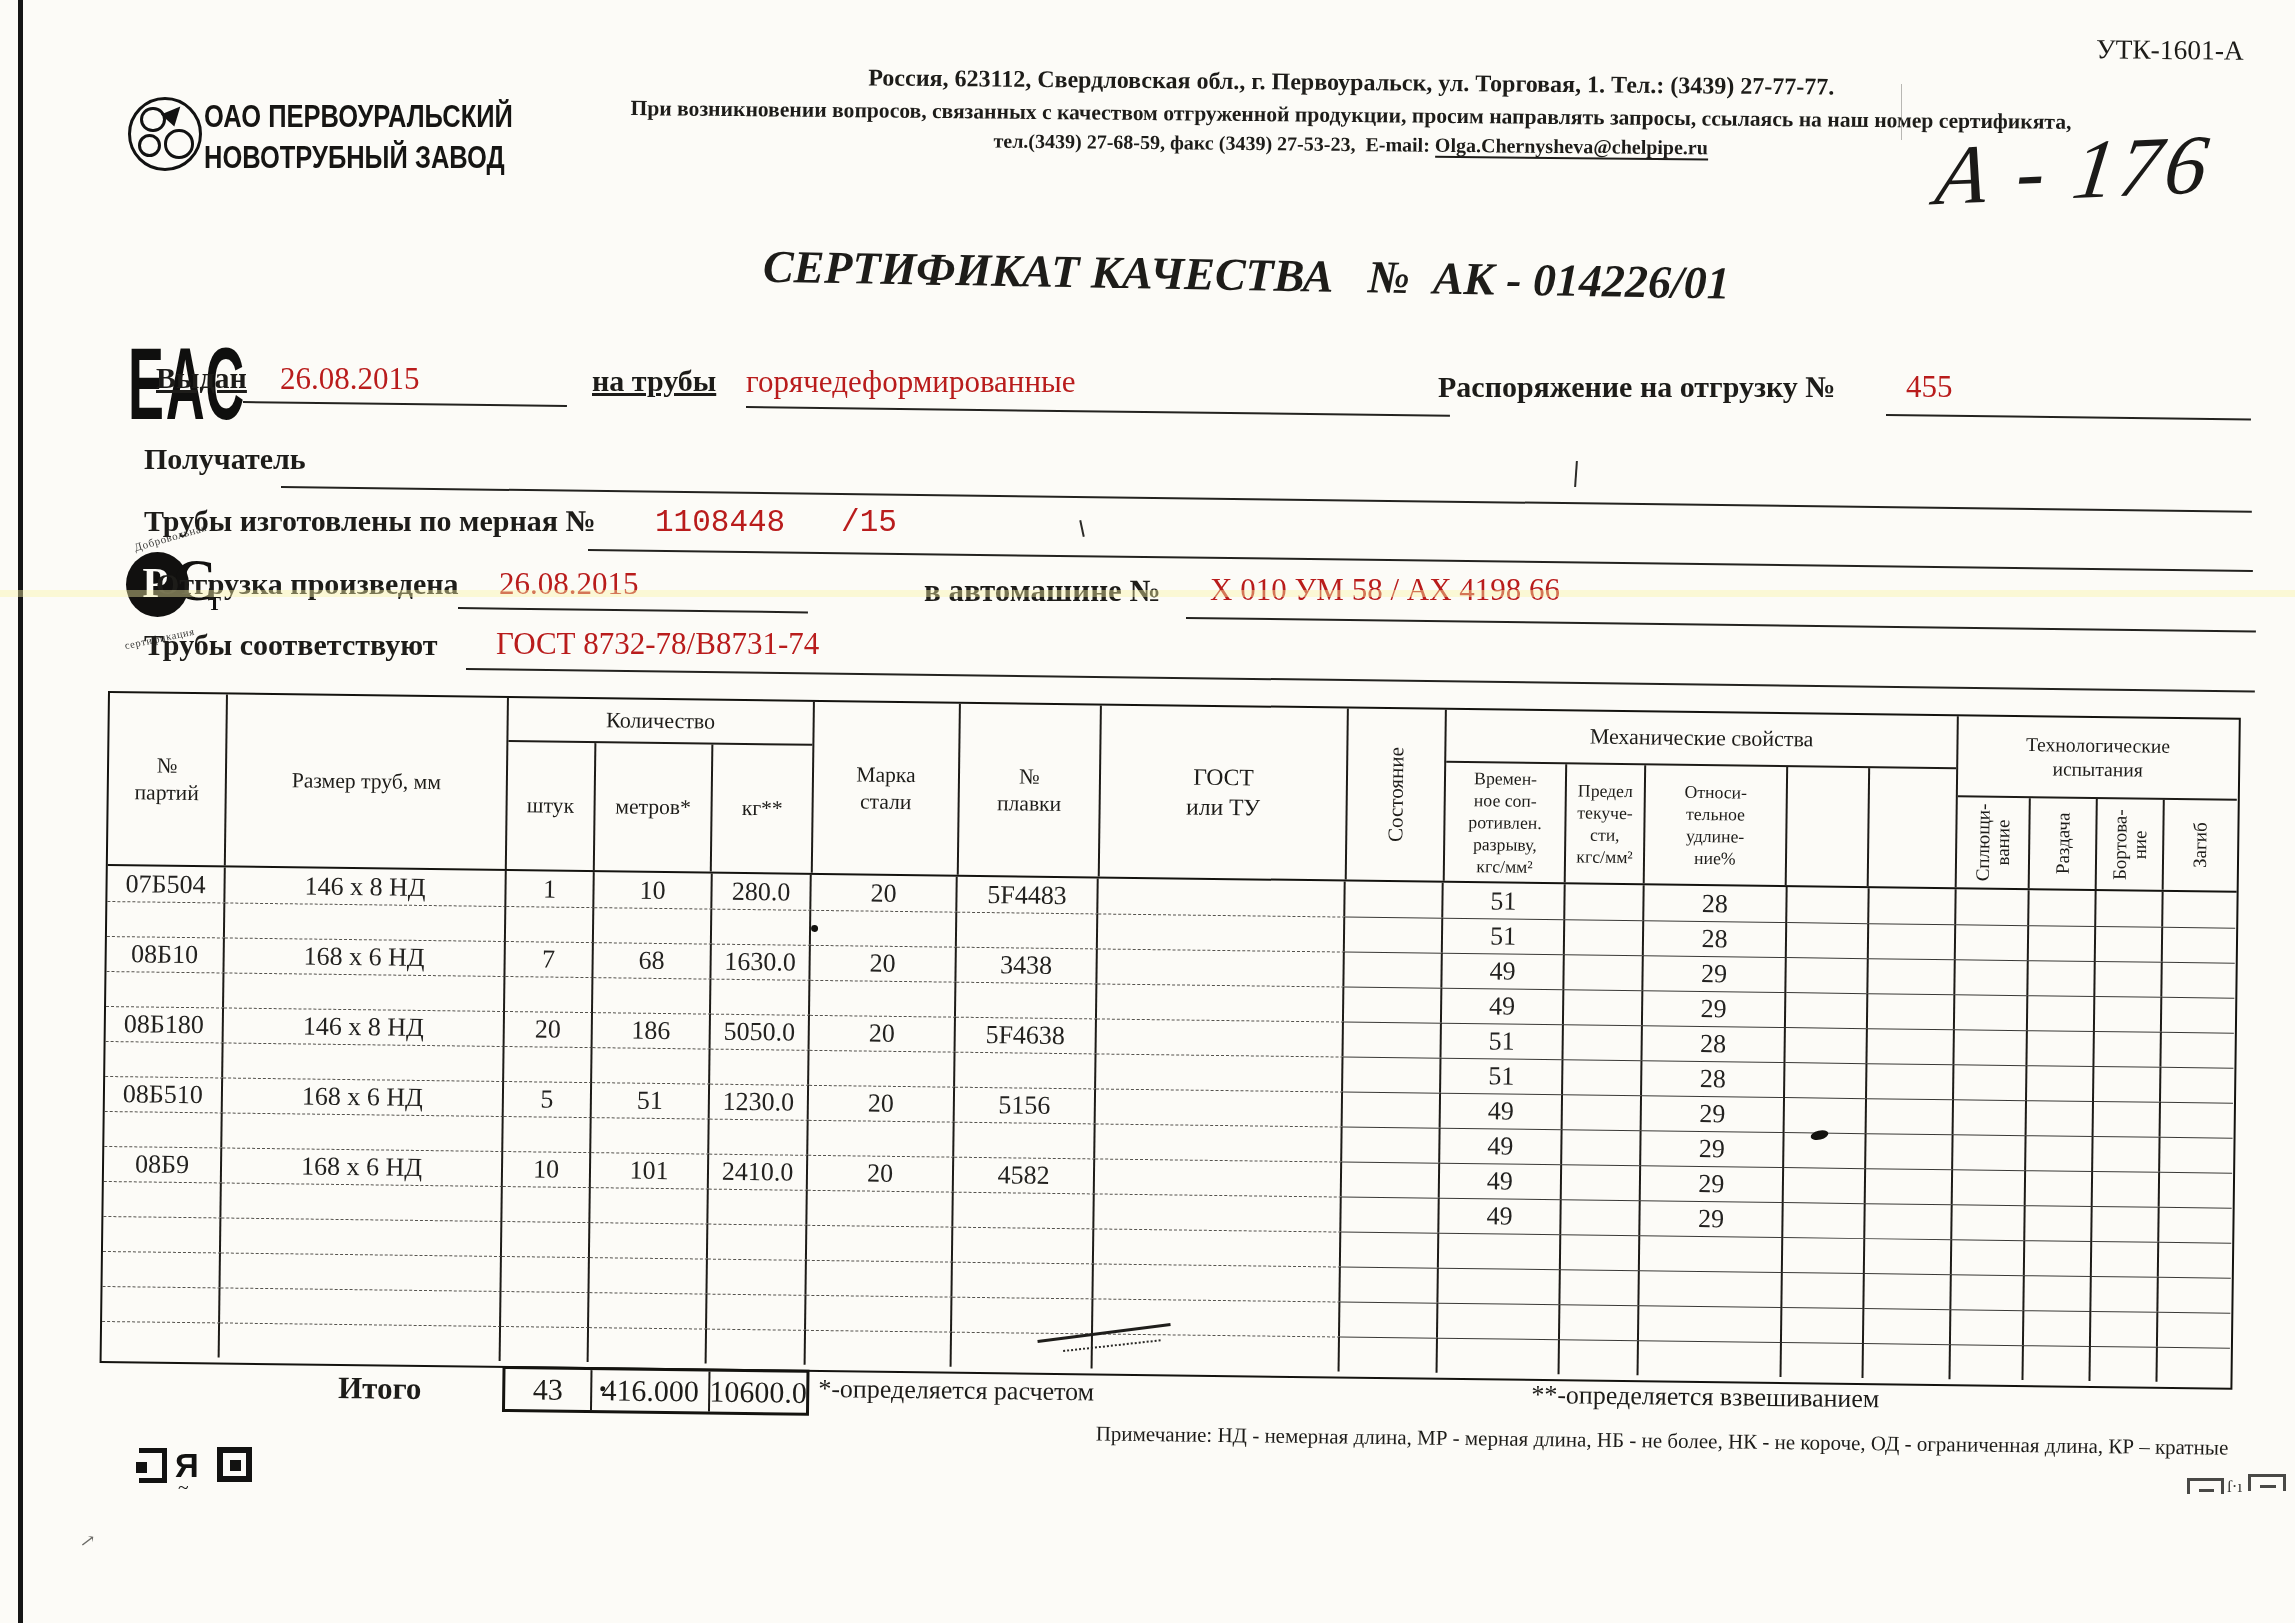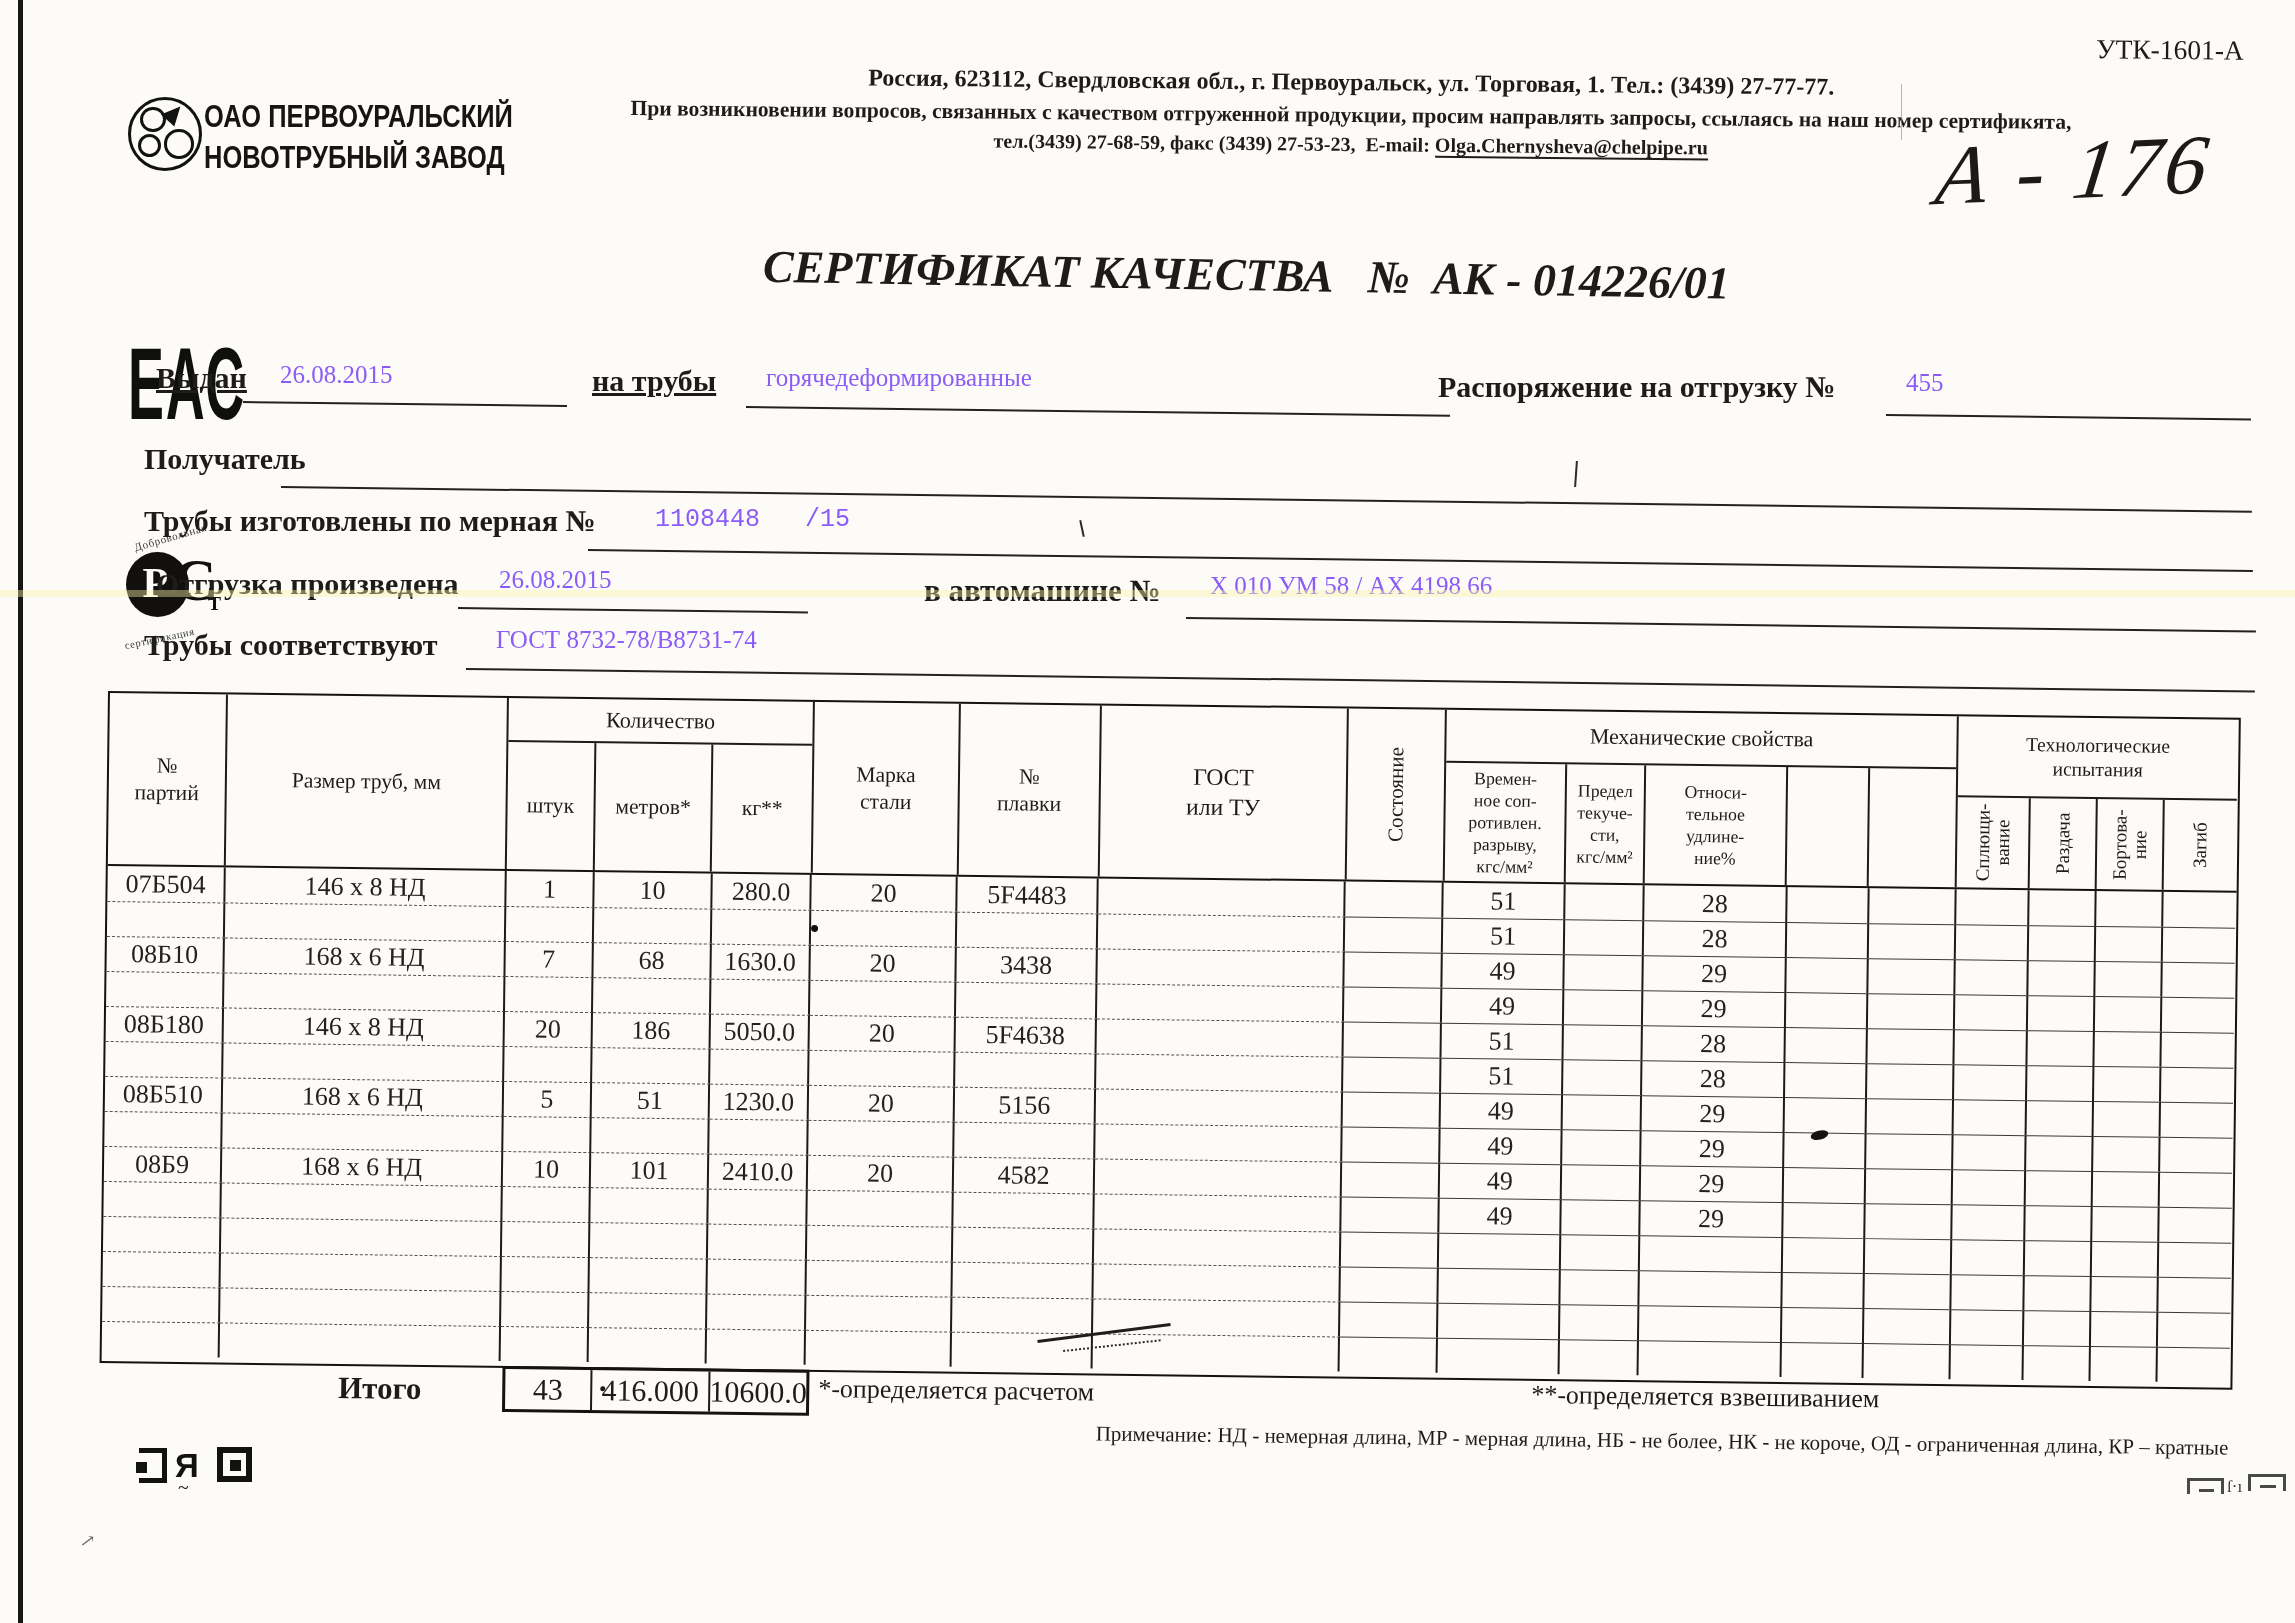--- a/index.html
+++ b/index.html
@@ -51,7 +51,7 @@
 
   
   .flabel{font-weight:bold;font-size:30px;white-space:pre;}
-  .fvalue{font-size:25px;white-space:pre;color:#8b5cf6;}
+  .fvalue{font-size:31px;white-space:pre;color:#b91c1c;}
   .ul{height:2px;background:#23221f;transform-origin:0 0;transform:rotate(.72deg);}
 
   

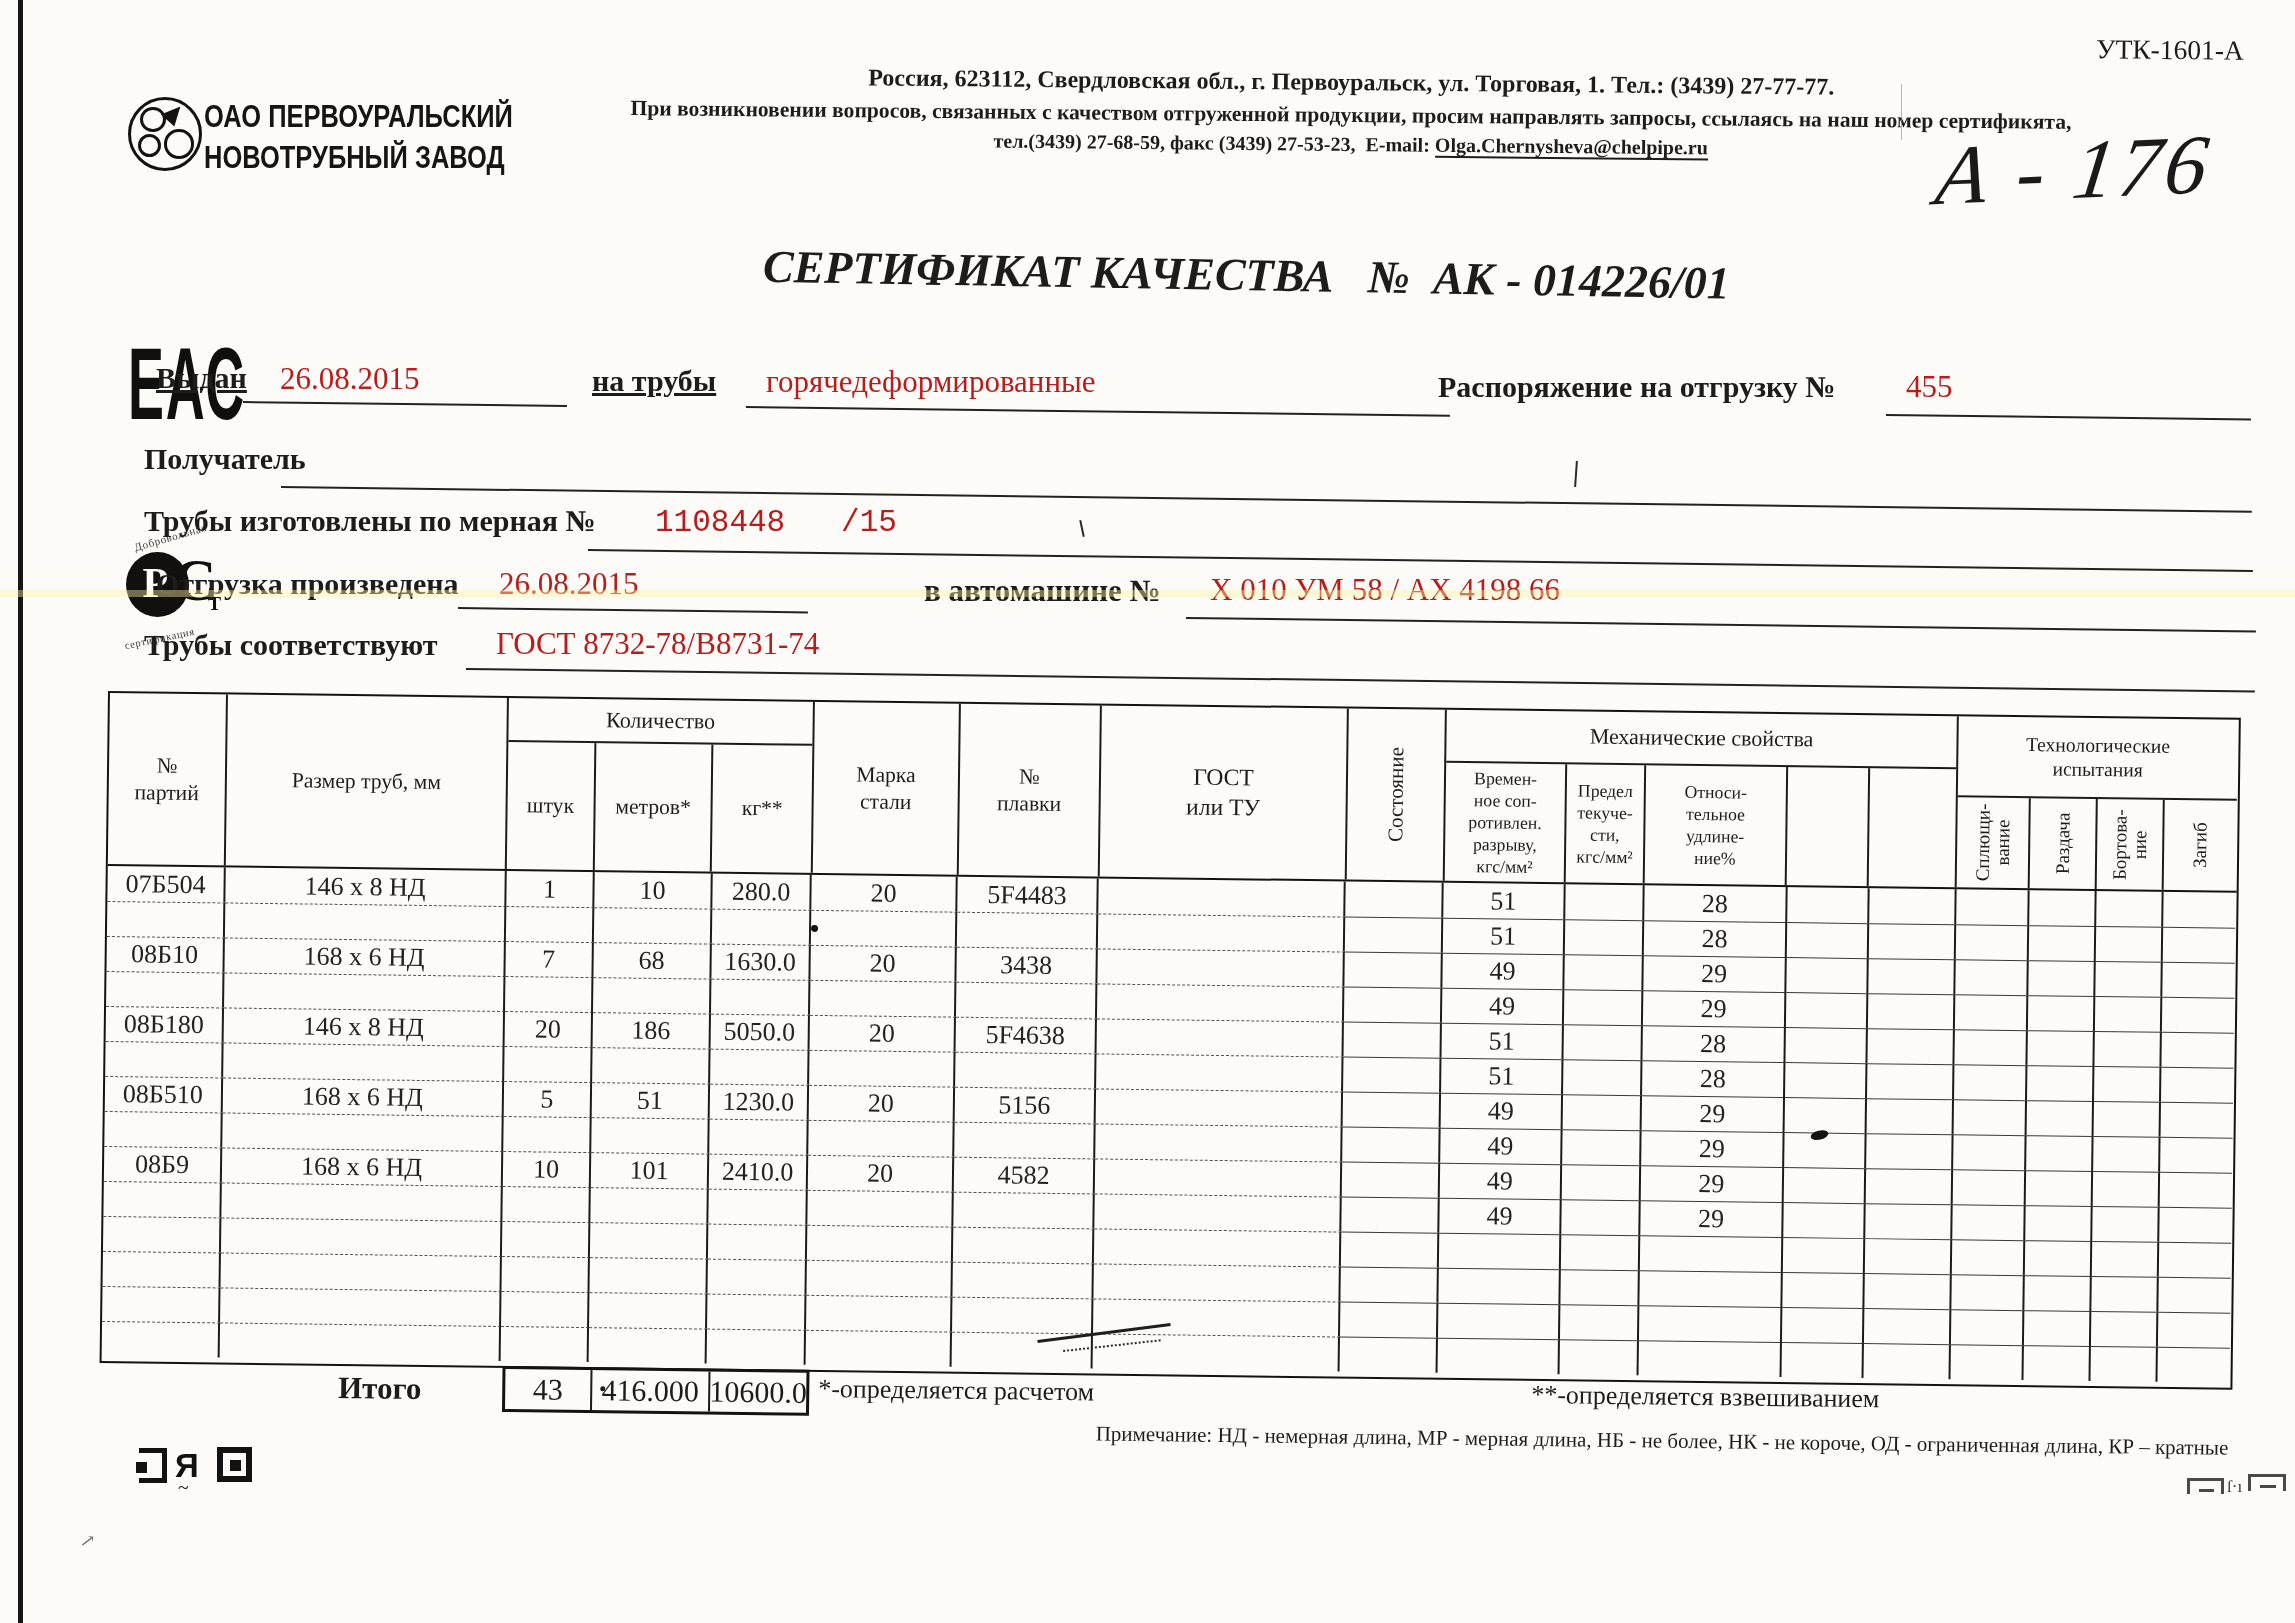--- a/index.html
+++ b/index.html
@@ -163,7 +163,7 @@
   <div class="abs fvalue" style="left:280px;top:361px;">26.08.2015</div>
   <div class="abs ul" style="left:243px;top:401px;width:324px;"></div>
   <div class="abs flabel" style="left:592px;top:364px;text-decoration:underline;">на трубы</div>
-  <div class="abs fvalue" style="left:766px;top:364px;">горячедеформированные</div>
+  <div class="abs fvalue" style="left:746px;top:364px;">горячедеформированные</div>
   <div class="abs ul" style="left:746px;top:406px;width:704px;"></div>
   <div class="abs flabel" style="left:1438px;top:370px;">Распоряжение на отгрузку №</div>
   <div class="abs fvalue" style="left:1906px;top:369px;">455</div>

